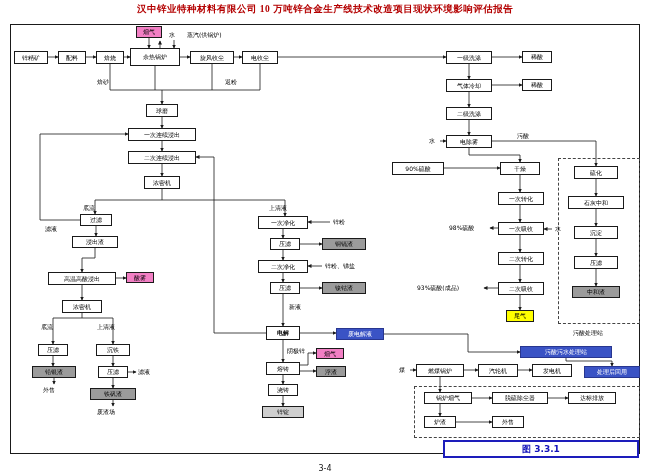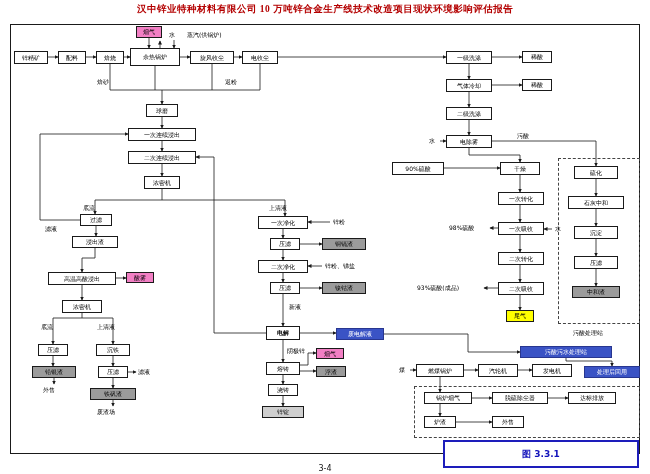--- a/index.html
+++ b/index.html
@@ -22,7 +22,7 @@
   .node.lightgray{background:#cfcfcf;}
   .node.bold{font-weight:bold;}
   .dashed{position:absolute;border:1px dashed #444;background:transparent;box-sizing:border-box;z-index:1;}
-  .caption{position:absolute;left:443px;top:440px;width:196px;height:28px;
+  .caption{position:absolute;left:443px;top:440px;width:196px;height:18px;
            border:2px solid #1d1dbb;box-sizing:border-box;display:flex;gap:5px;
            align-items:center;justify-content:center;color:#1313bb;font-weight:bold;
            font-size:9px;background:#fff;z-index:5;}

